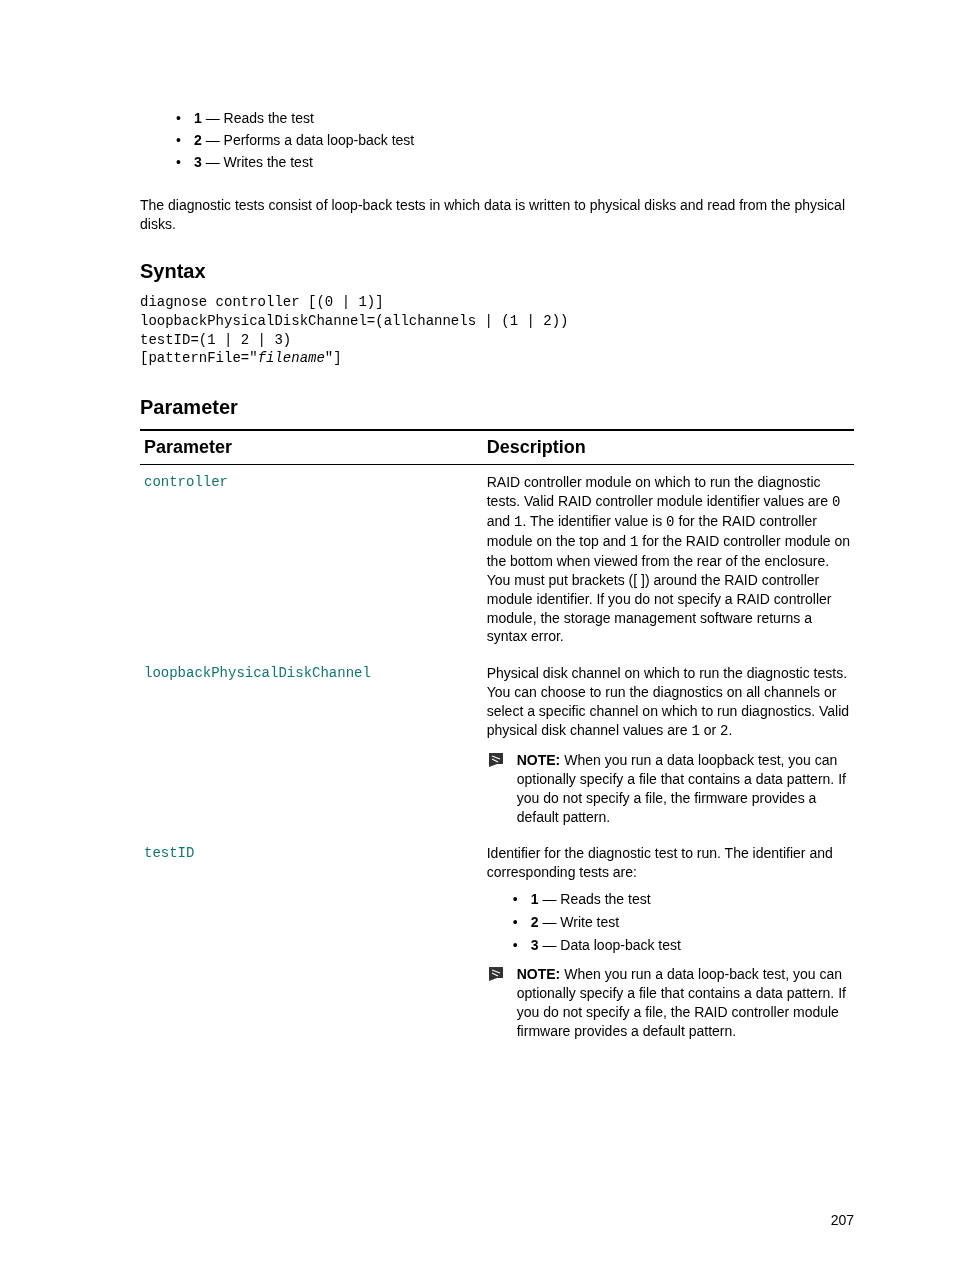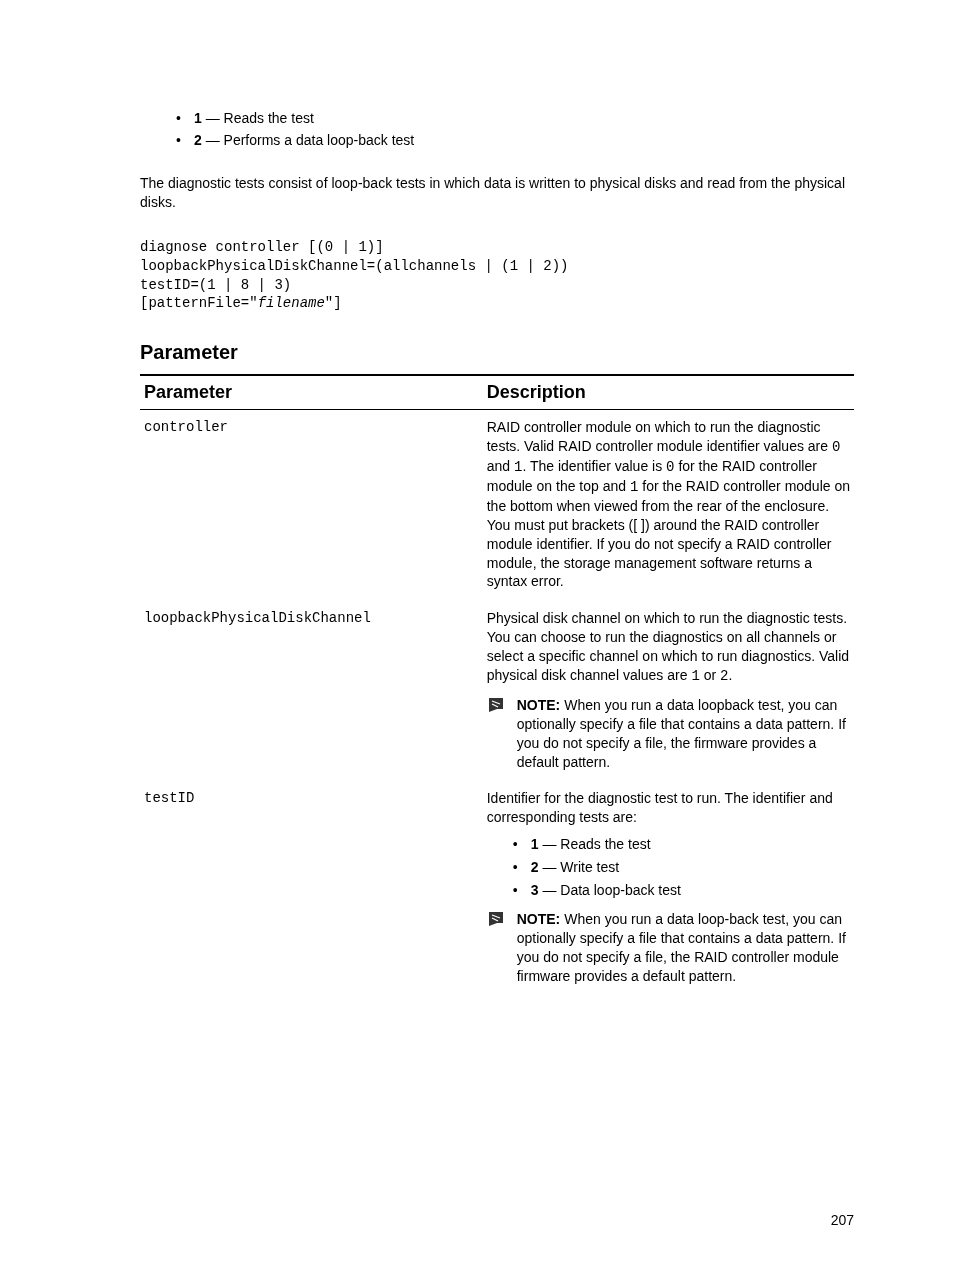--- a/index.html
+++ b/index.html
@@ -121,6 +121,7 @@
   <ul class="top-list">
     <li><span class="num">1</span><span> — Reads the test</span></li>
     <li><span class="num">2</span><span> — Performs a data loop-back test</span></li>
+    <li><span class="num">3</span><span> — Writes the test</span></li>
   </ul>
 
   <p class="body-text">The diagnostic tests consist of loop-back tests in which data is written to physical disks and read from the physical disks.</p>

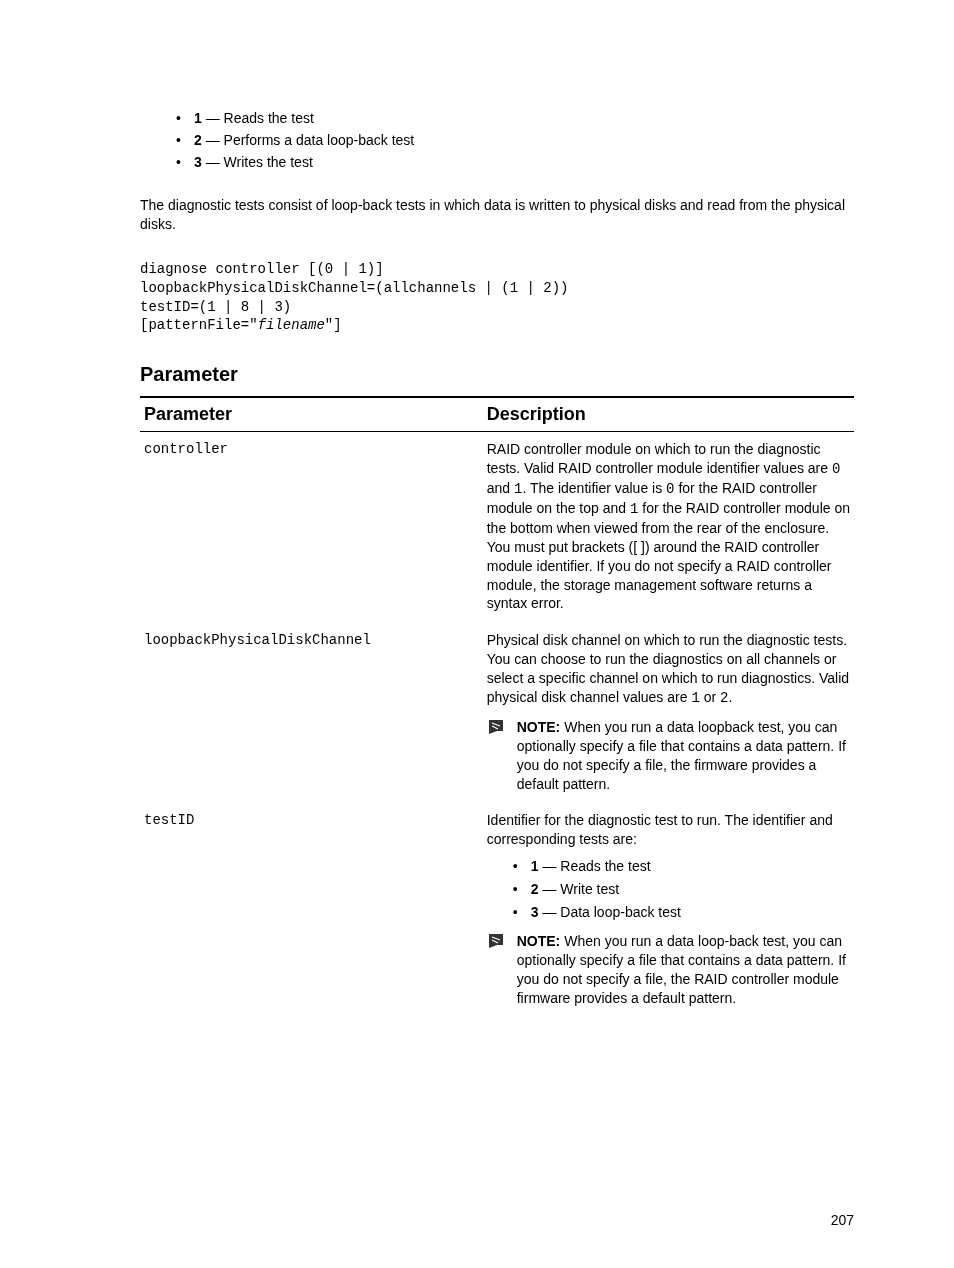--- a/index.html
+++ b/index.html
@@ -126,6 +126,7 @@
 
   <p class="body-text">The diagnostic tests consist of loop-back tests in which data is written to physical disks and read from the physical disks.</p>
 
+  <h2 class="section">Syntax</h2>
 
   <pre class="code"><span>diagnose controller [(0 | 1)]</span>
 <span>loopbackPhysicalDiskChannel=(allchannels | (1 | 2))</span>

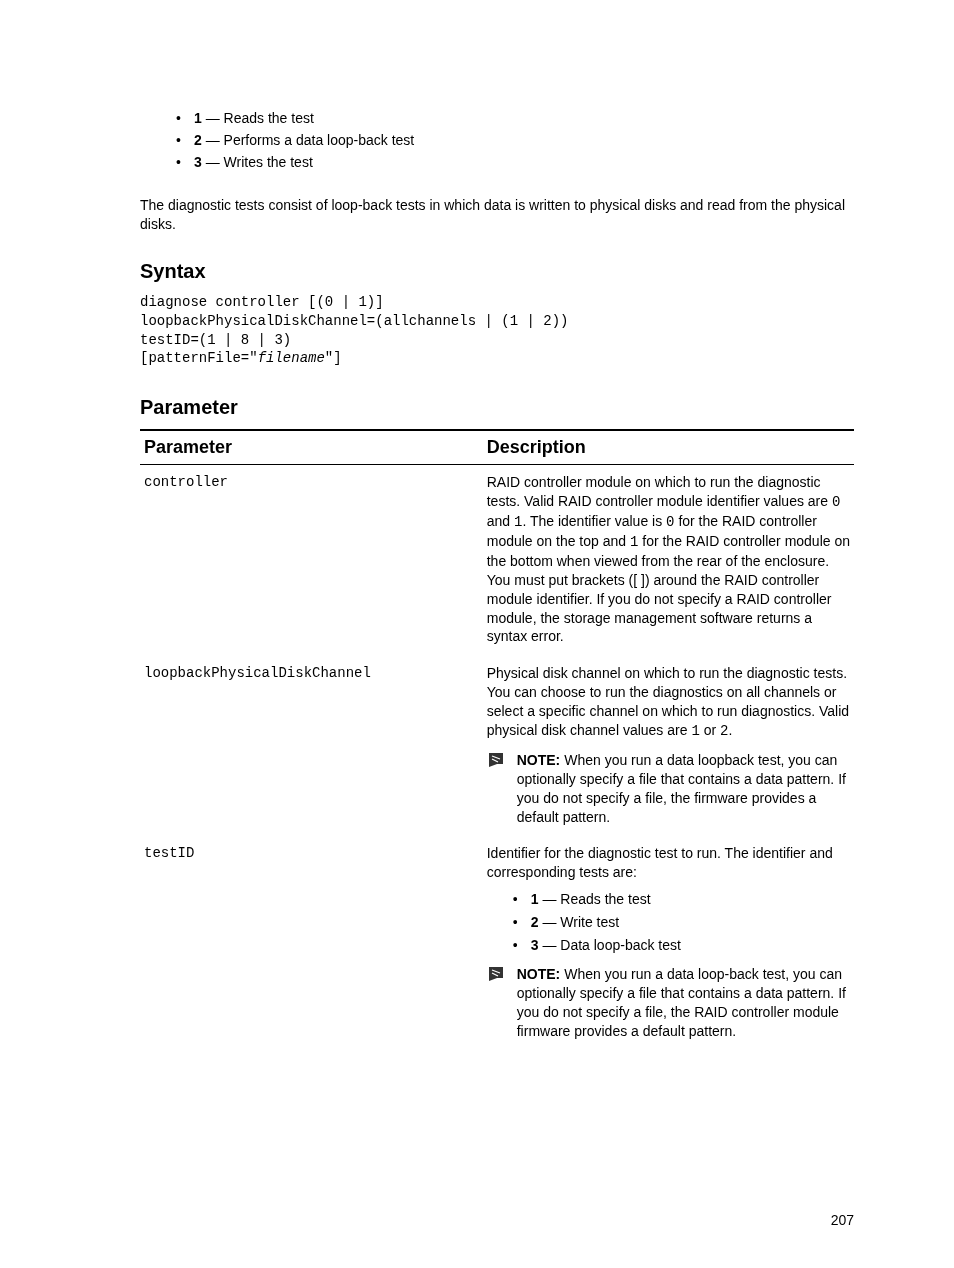--- a/index.html
+++ b/index.html
@@ -130,7 +130,7 @@
 
   <pre class="code"><span>diagnose controller [(0 | 1)]</span>
 <span>loopbackPhysicalDiskChannel=(allchannels | (1 | 2))</span>
-<span>testID=(1 | 8 | 3)</span>
+<span>testID=(1 | 2 | 3)</span>
 <span>[patternFile="</span><span class="ital">filename</span><span>"]</span></pre>
 
   <h2 class="section">Parameter</h2>

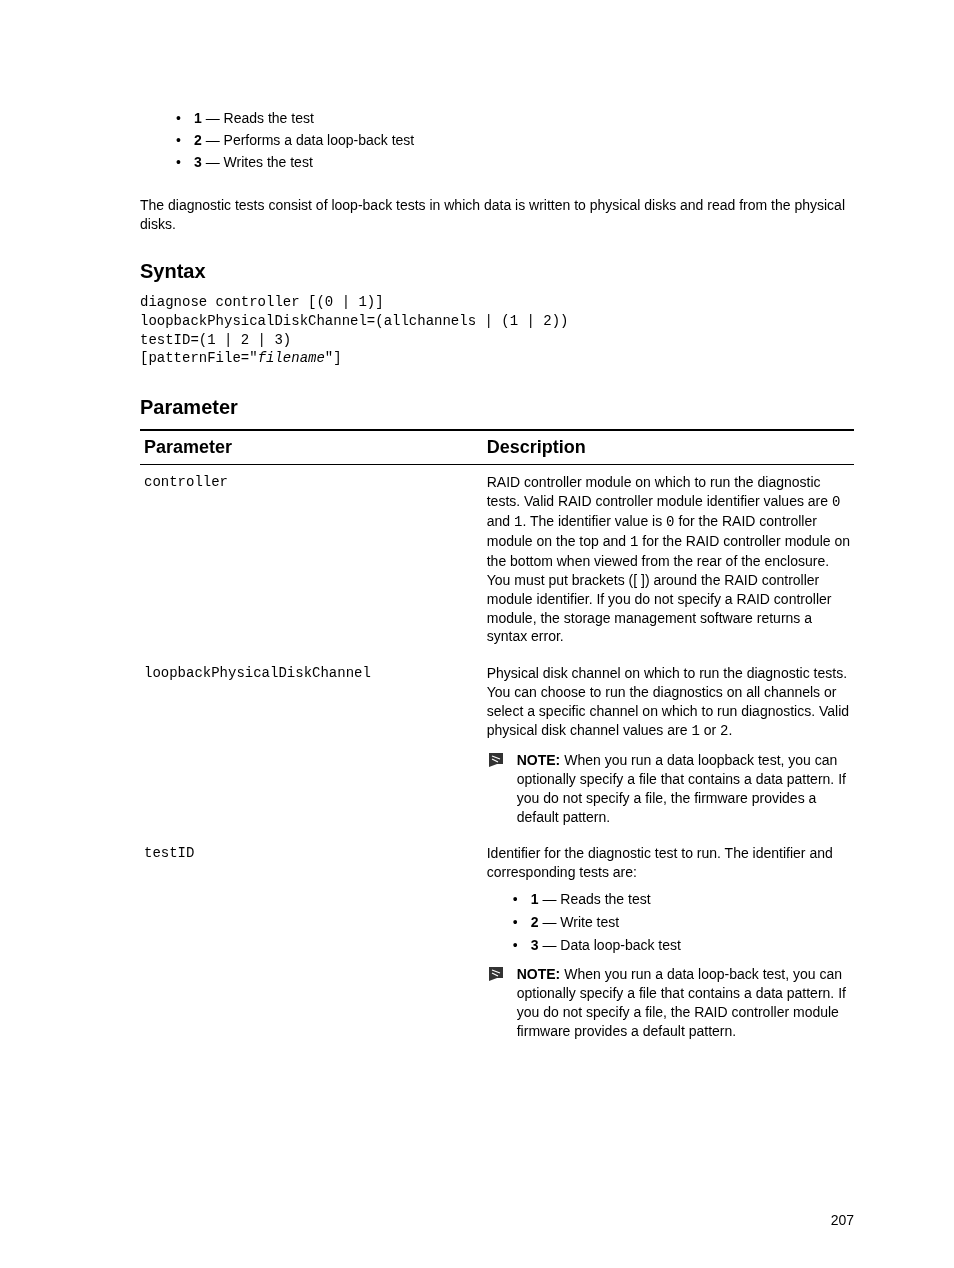--- a/index.html
+++ b/index.html
@@ -74,7 +74,7 @@
   table.params td.param-name {
     font-family: "Courier New", Courier, monospace;
     width: 48%;
-    color: #000000;
+    color: #0f766e;
   }
   .mono { font-family: "Courier New", Courier, monospace; }
   .note-block {

